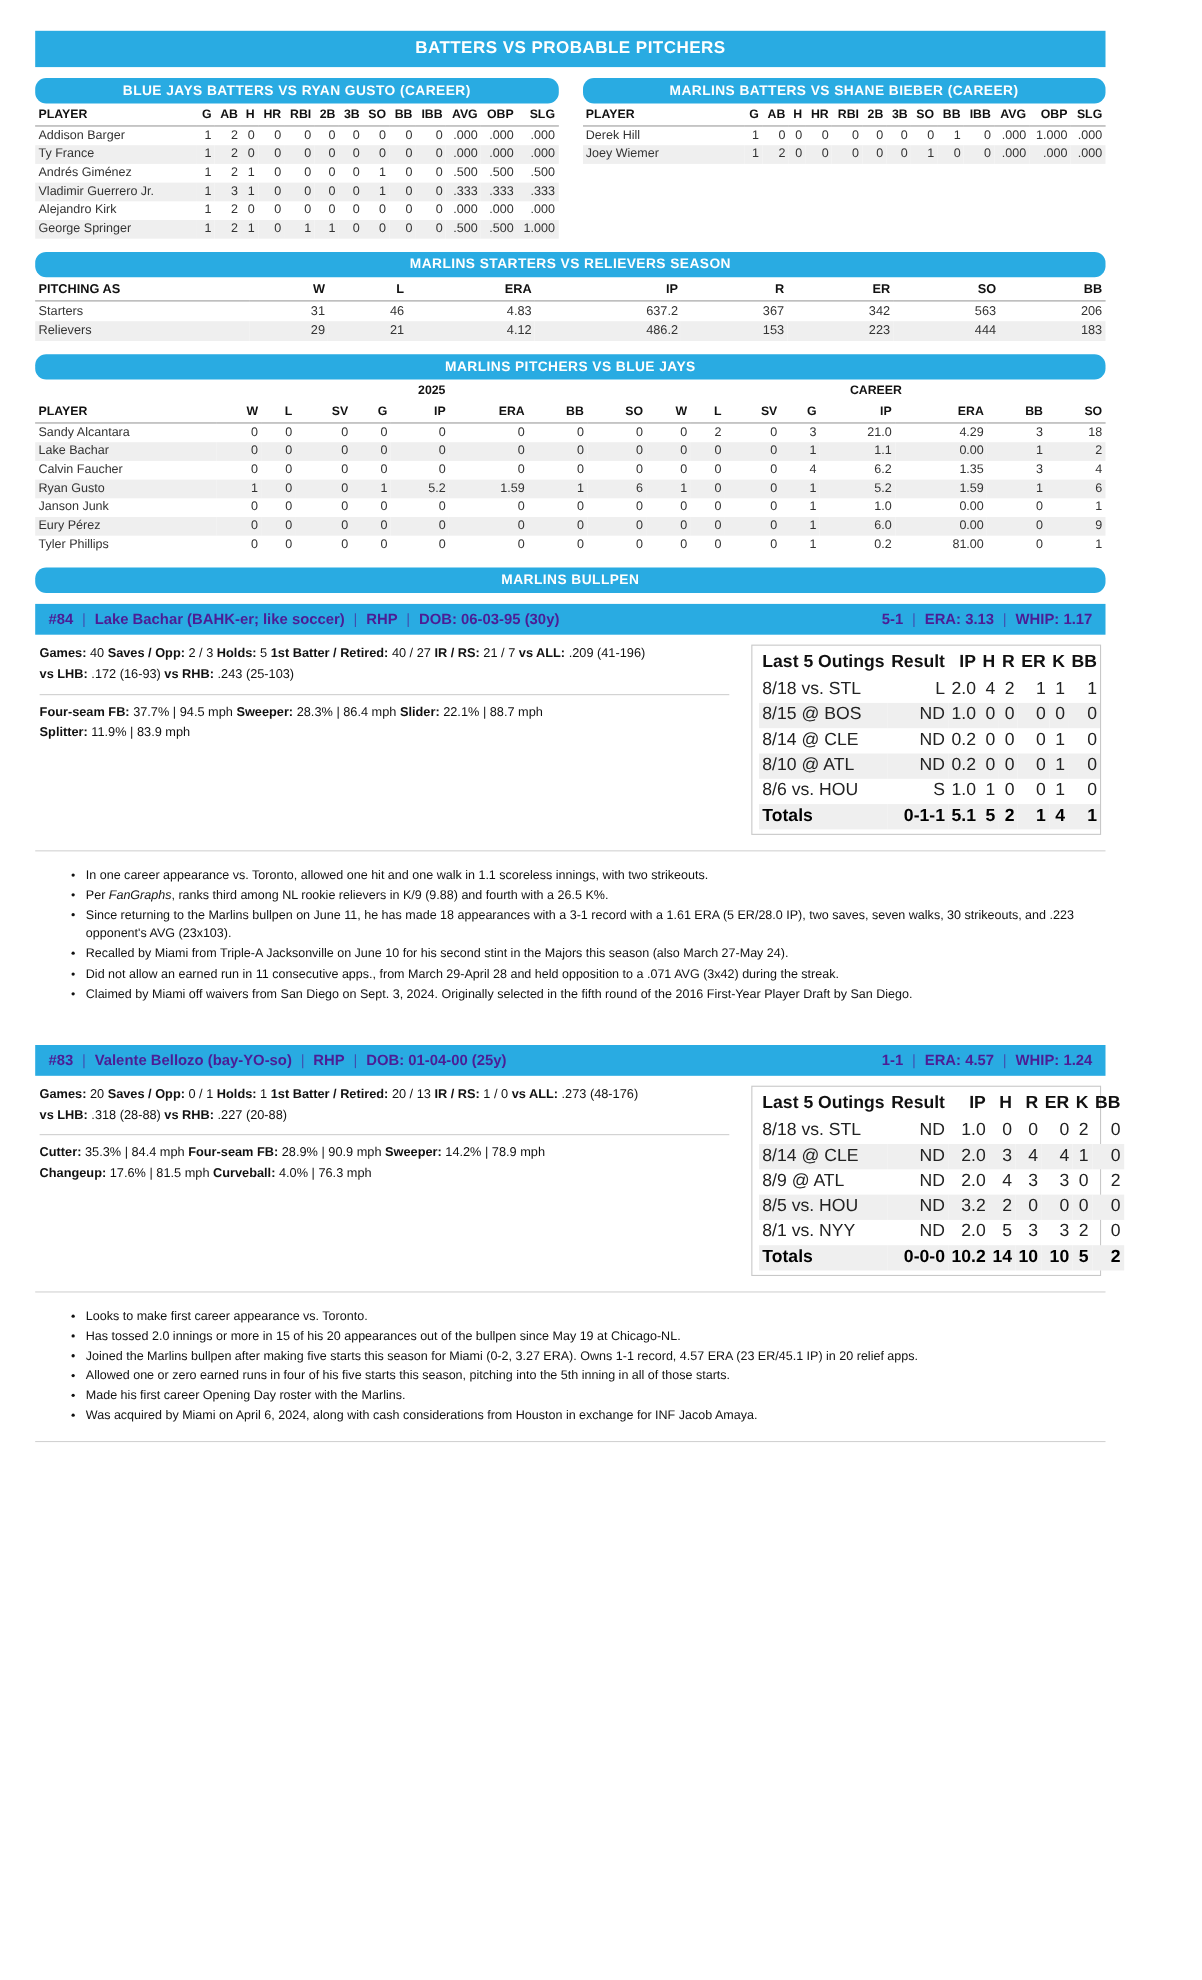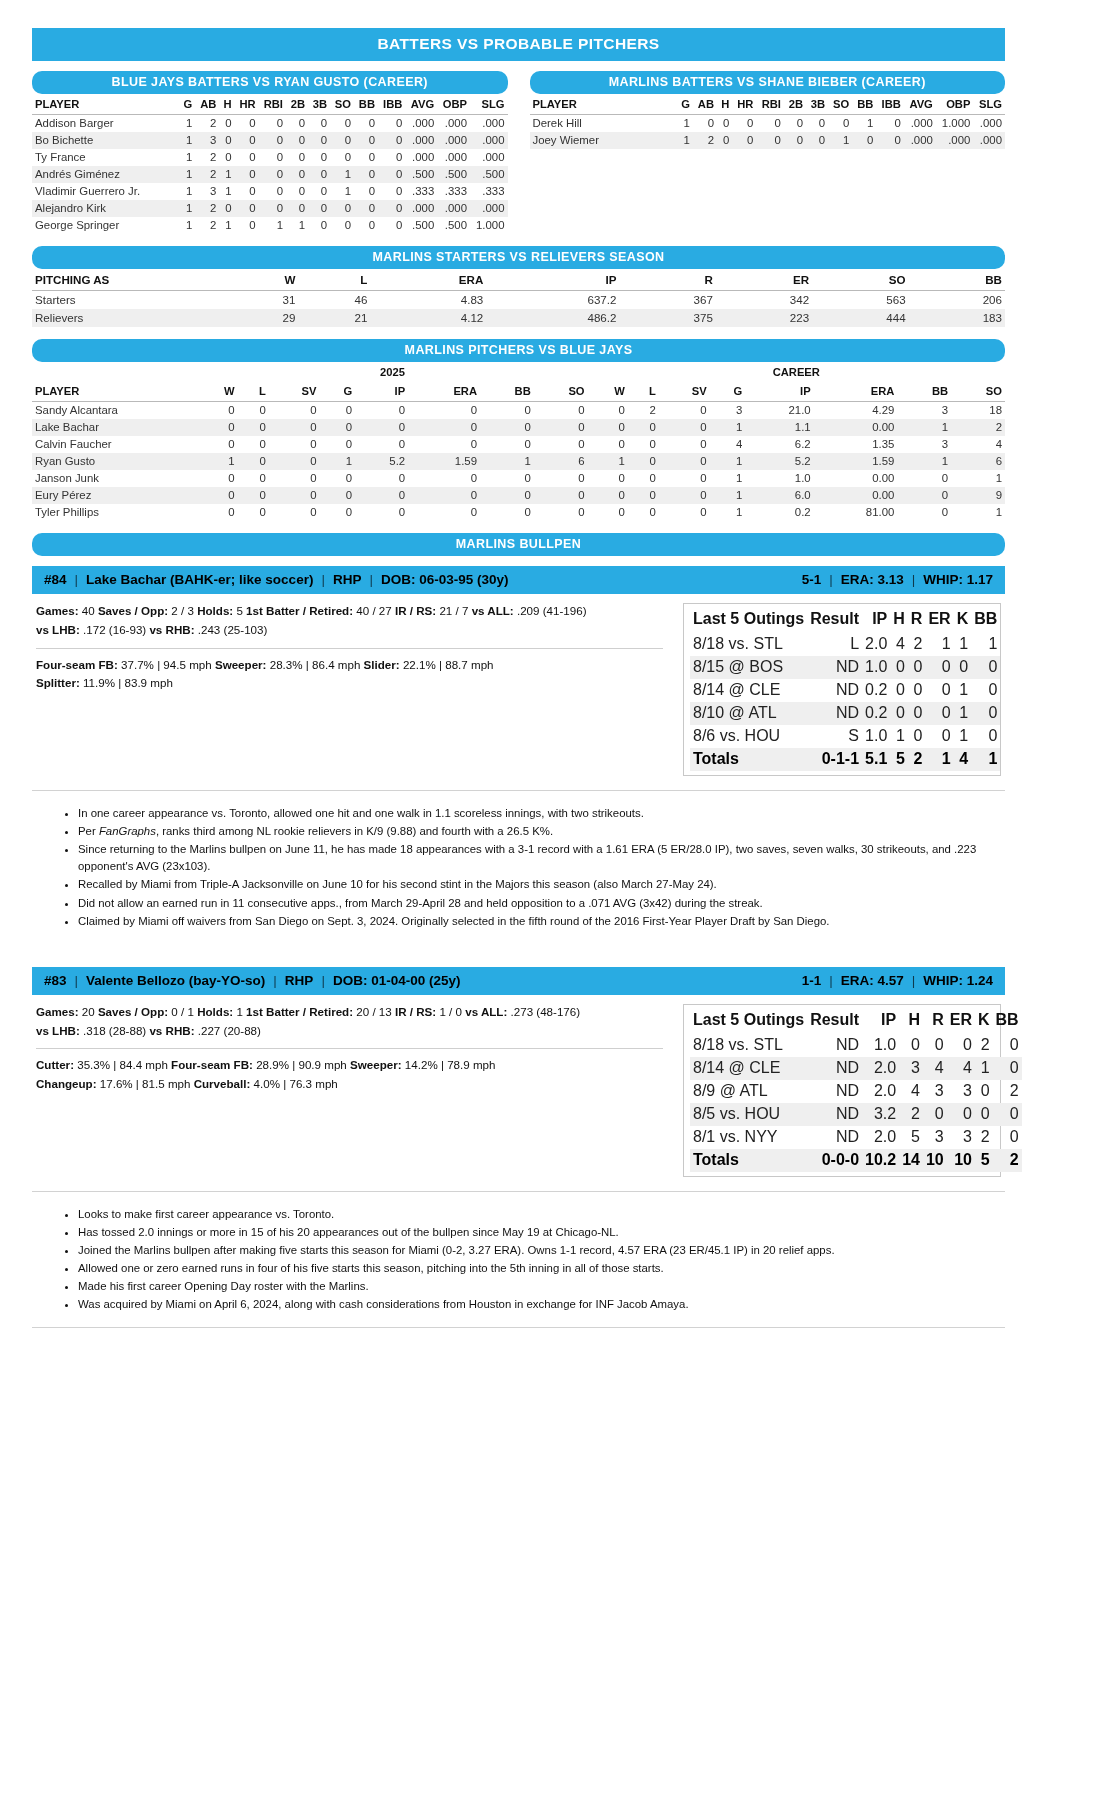--- a/index.html
+++ b/index.html
@@ -172,22 +172,6 @@
               <td class="left">Addison Barger</td>
               <td>1</td>
               <td>2</td>
-              <td>0</td>
-              <td>0</td>
-              <td>0</td>
-              <td>0</td>
-              <td>0</td>
-              <td>0</td>
-              <td>0</td>
-              <td>0</td>
-              <td>.000</td>
-              <td>.000</td>
-              <td>.000</td>
-            </tr>
-            <tr>
-              <td class="left">Bo Bichette</td>
-              <td>1</td>
-              <td>3</td>
               <td>0</td>
               <td>0</td>
               <td>0</td>

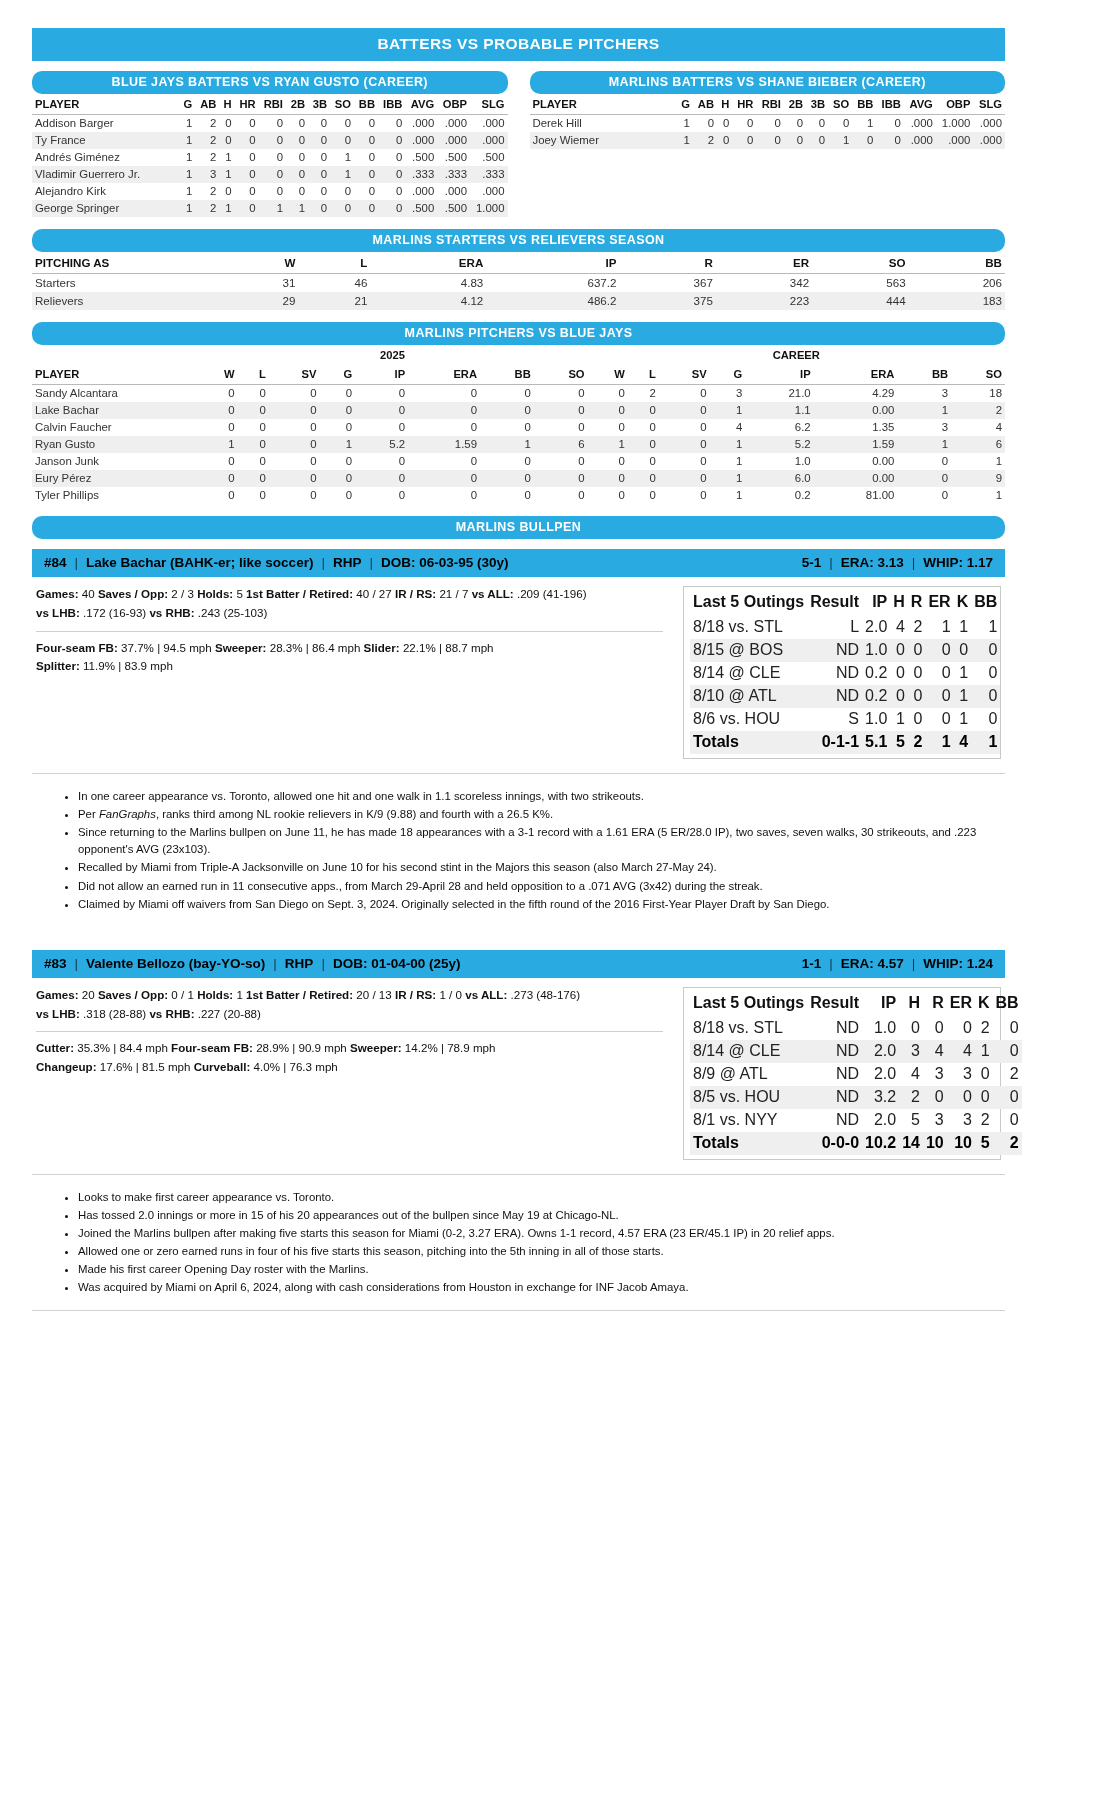--- a/index.html
+++ b/index.html
@@ -361,7 +361,7 @@
           <td>21</td>
           <td>4.12</td>
           <td>486.2</td>
-          <td>375</td>
+          <td>153</td>
           <td>223</td>
           <td>444</td>
           <td>183</td>

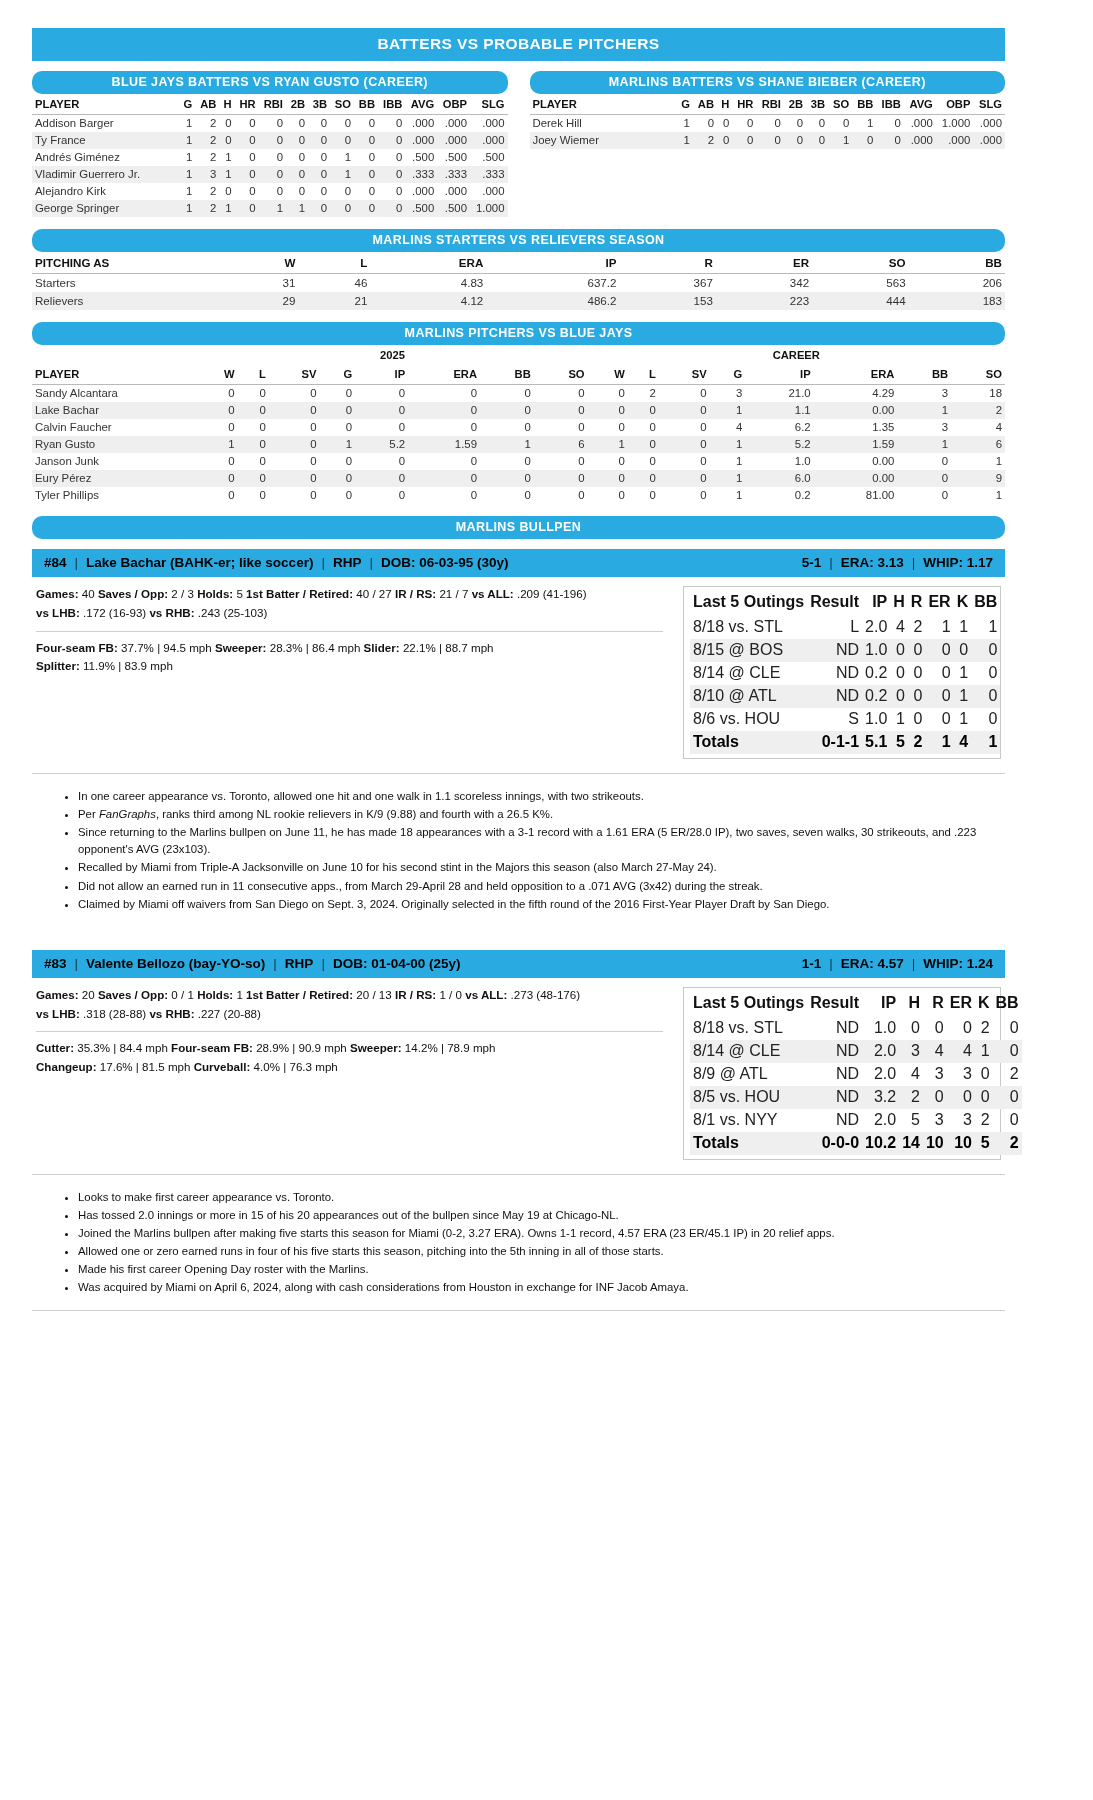--- a/index.html
+++ b/index.html
@@ -73,7 +73,7 @@
   
   .pcard-head {
     background: #29ABE2;
-    color: #000000;
+    color: #4c1d95;
     display: flex;
     align-items: flex-end;
     justify-content: space-between;

